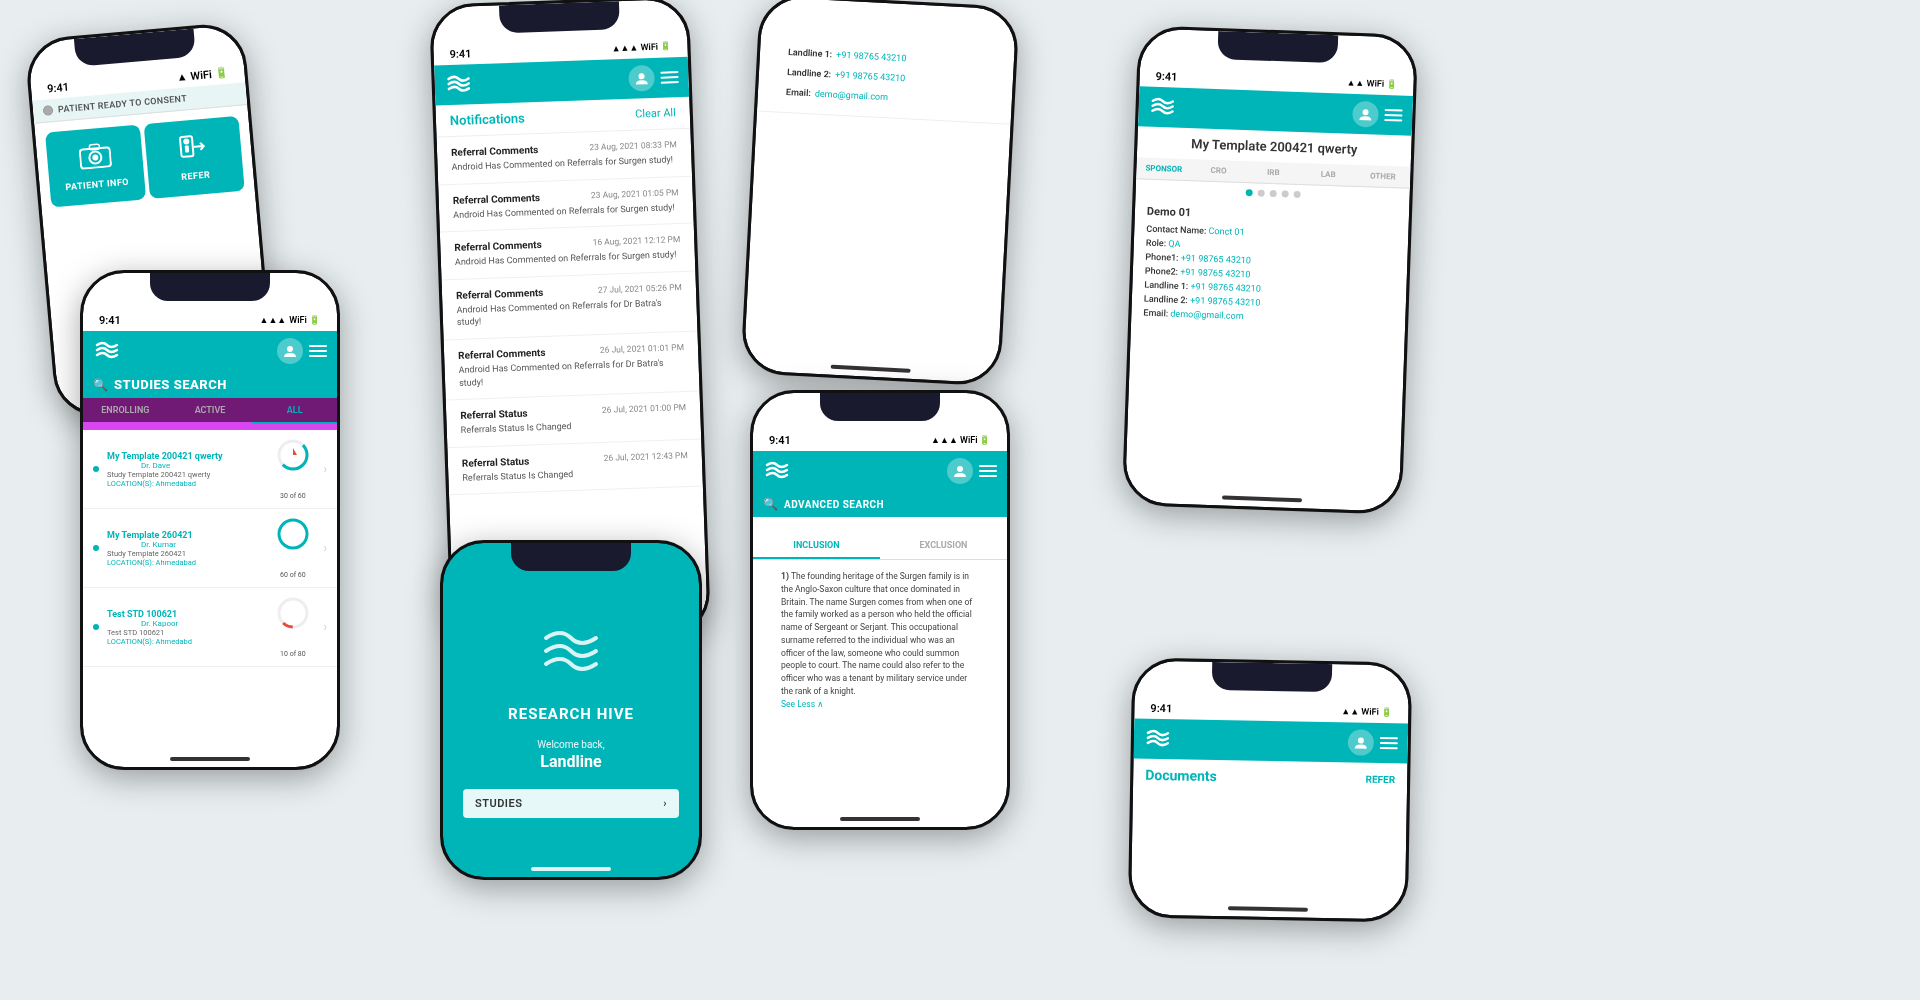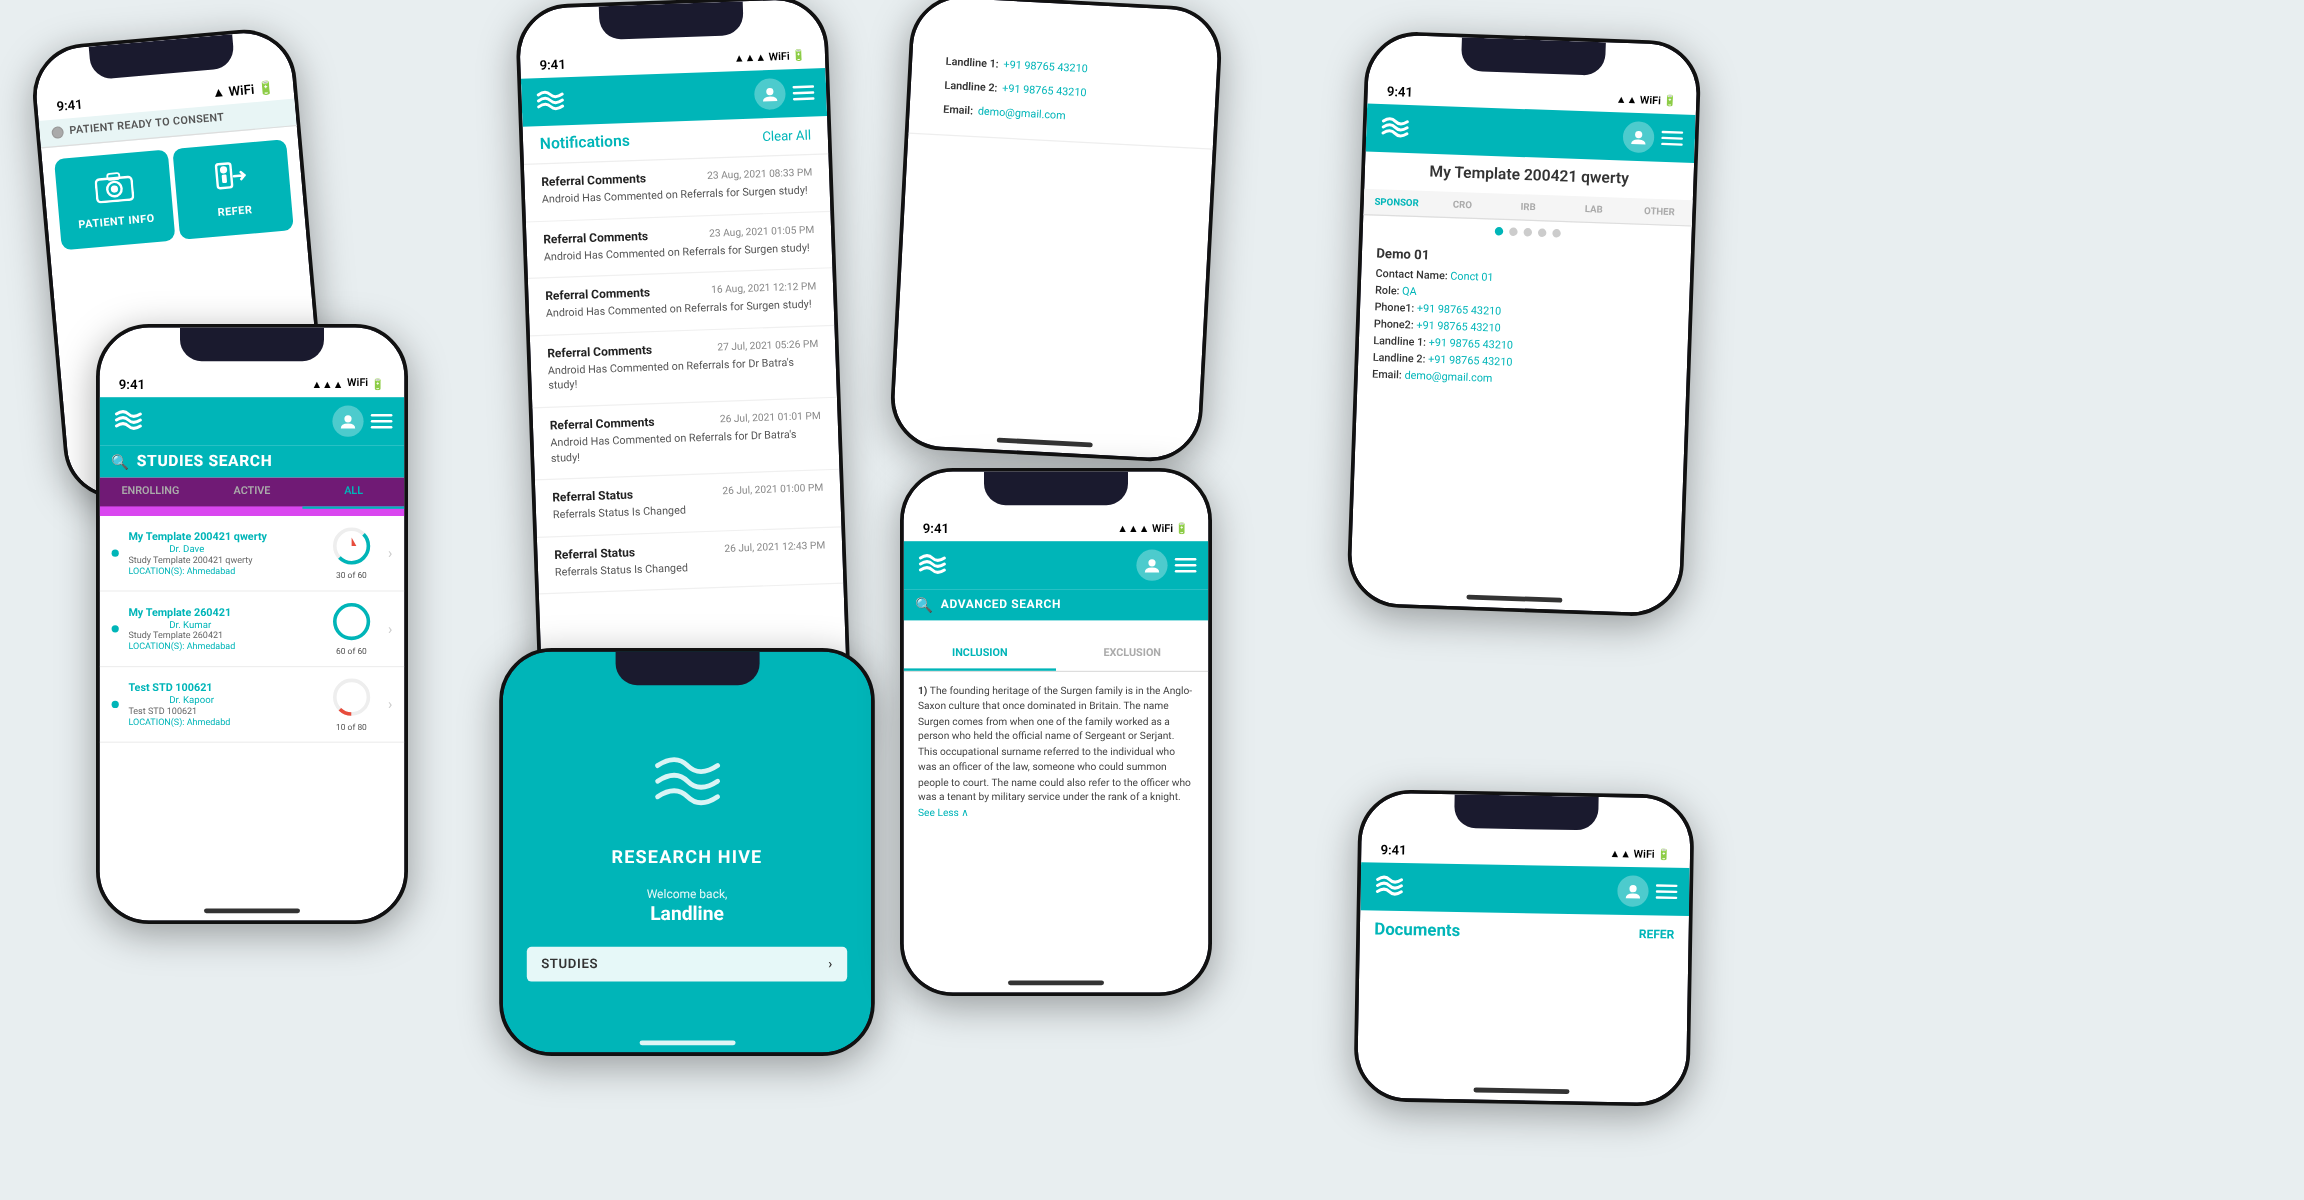--- a/index.html
+++ b/index.html
@@ -238,7 +238,7 @@
       display: flex;
       flex-direction: column;
       align-items: center;
-      gap: 4px;
+      gap: 20px;
       min-width: 45px;
     }
     .progress-circle {

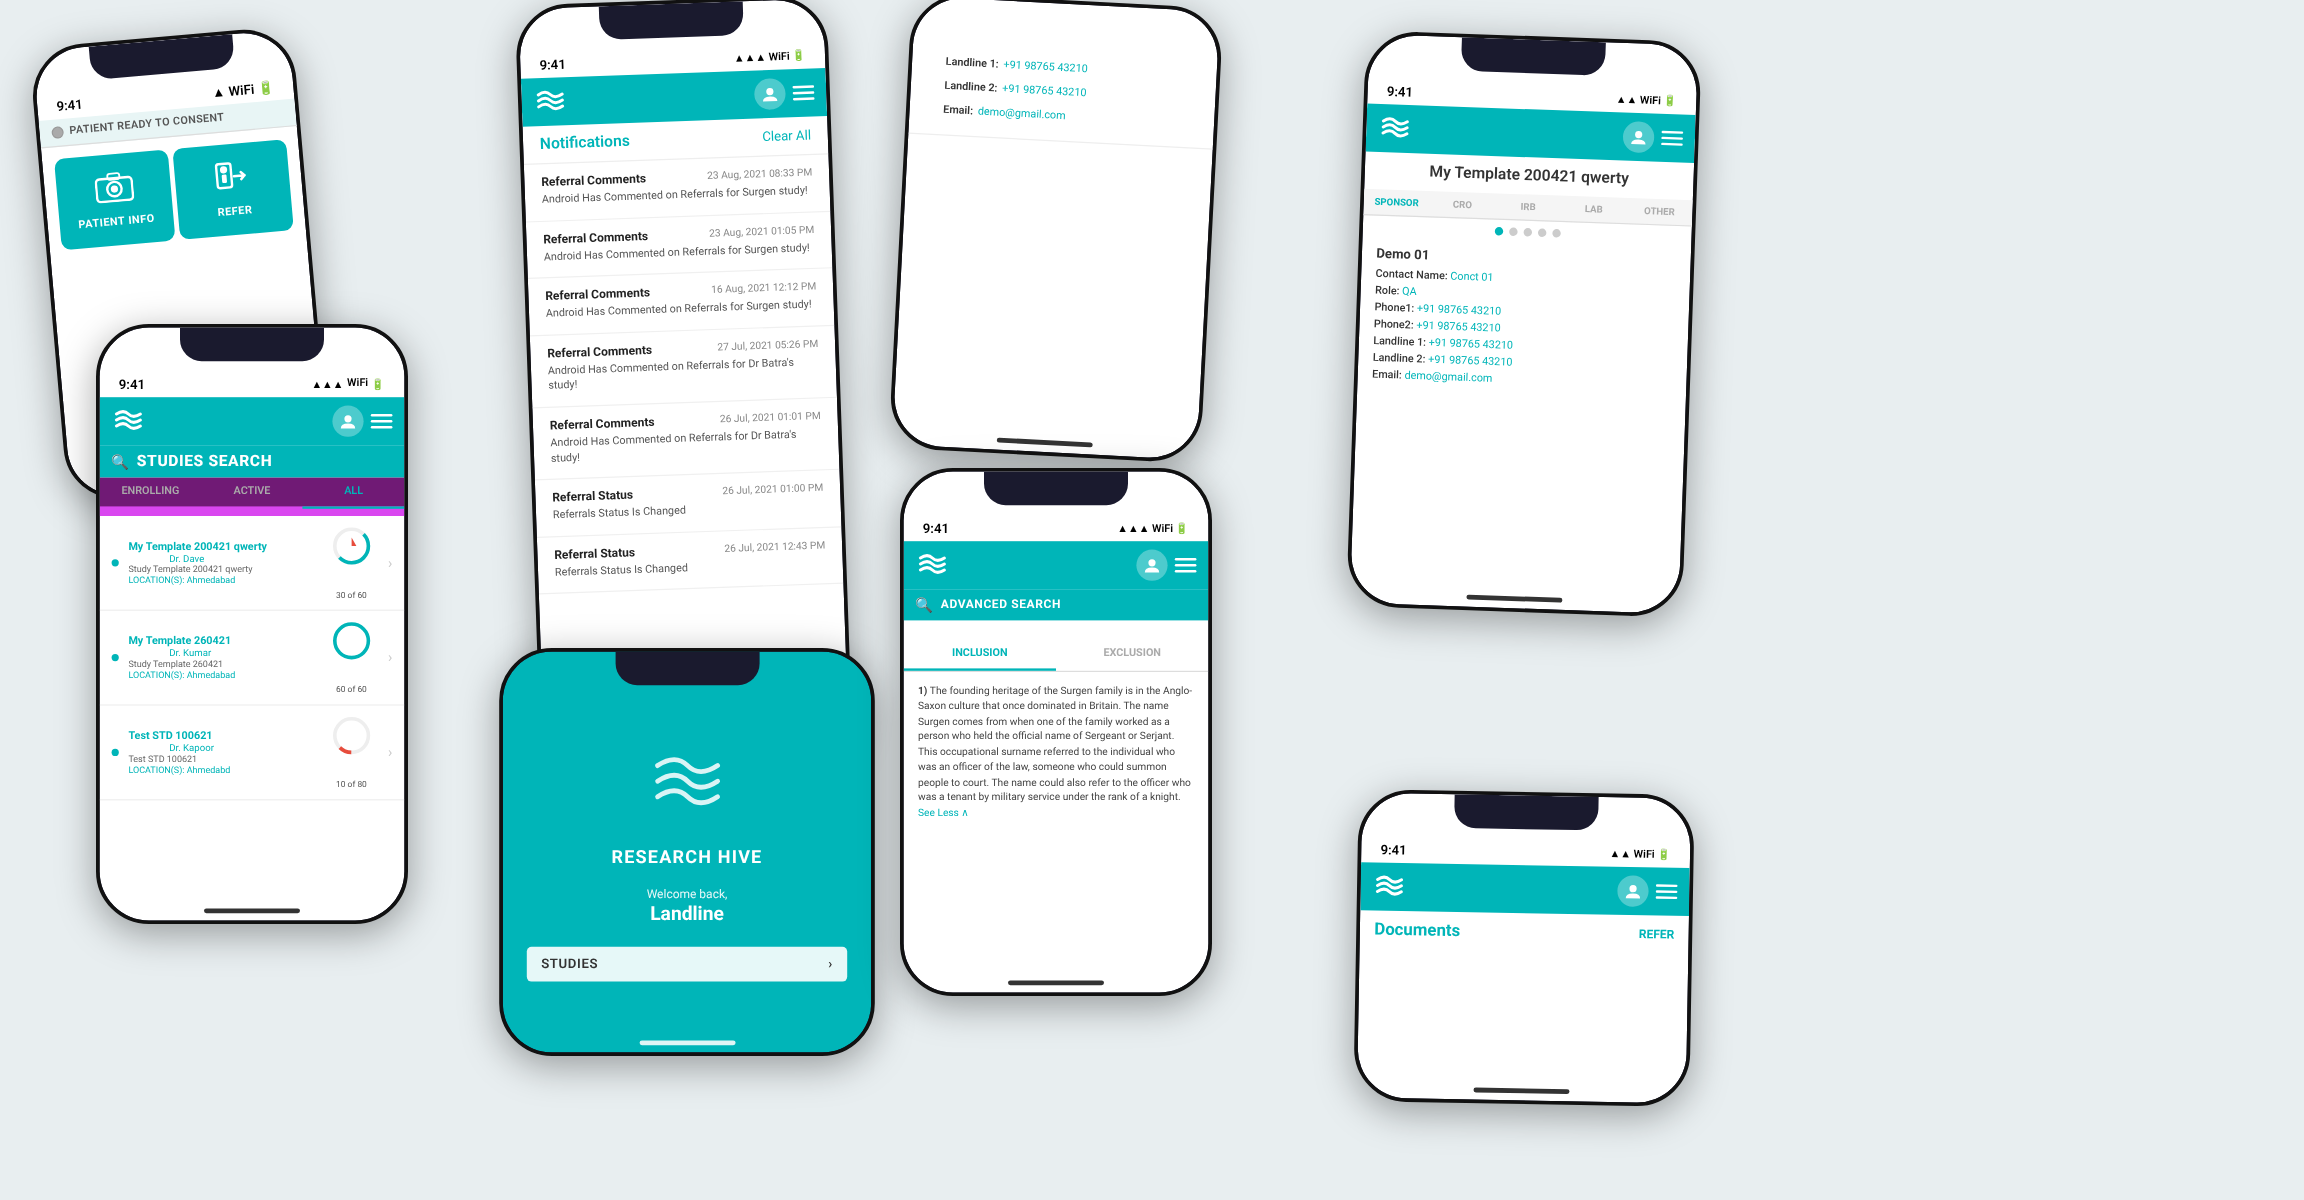--- a/index.html
+++ b/index.html
@@ -429,7 +429,7 @@
       border-bottom: 2px solid #00b5b8;
     }
     .surgen-text {
-      padding: 10px 12px;
+      padding: 10px 28px;
       font-size: 8.5px;
       color: #444;
       line-height: 1.5;

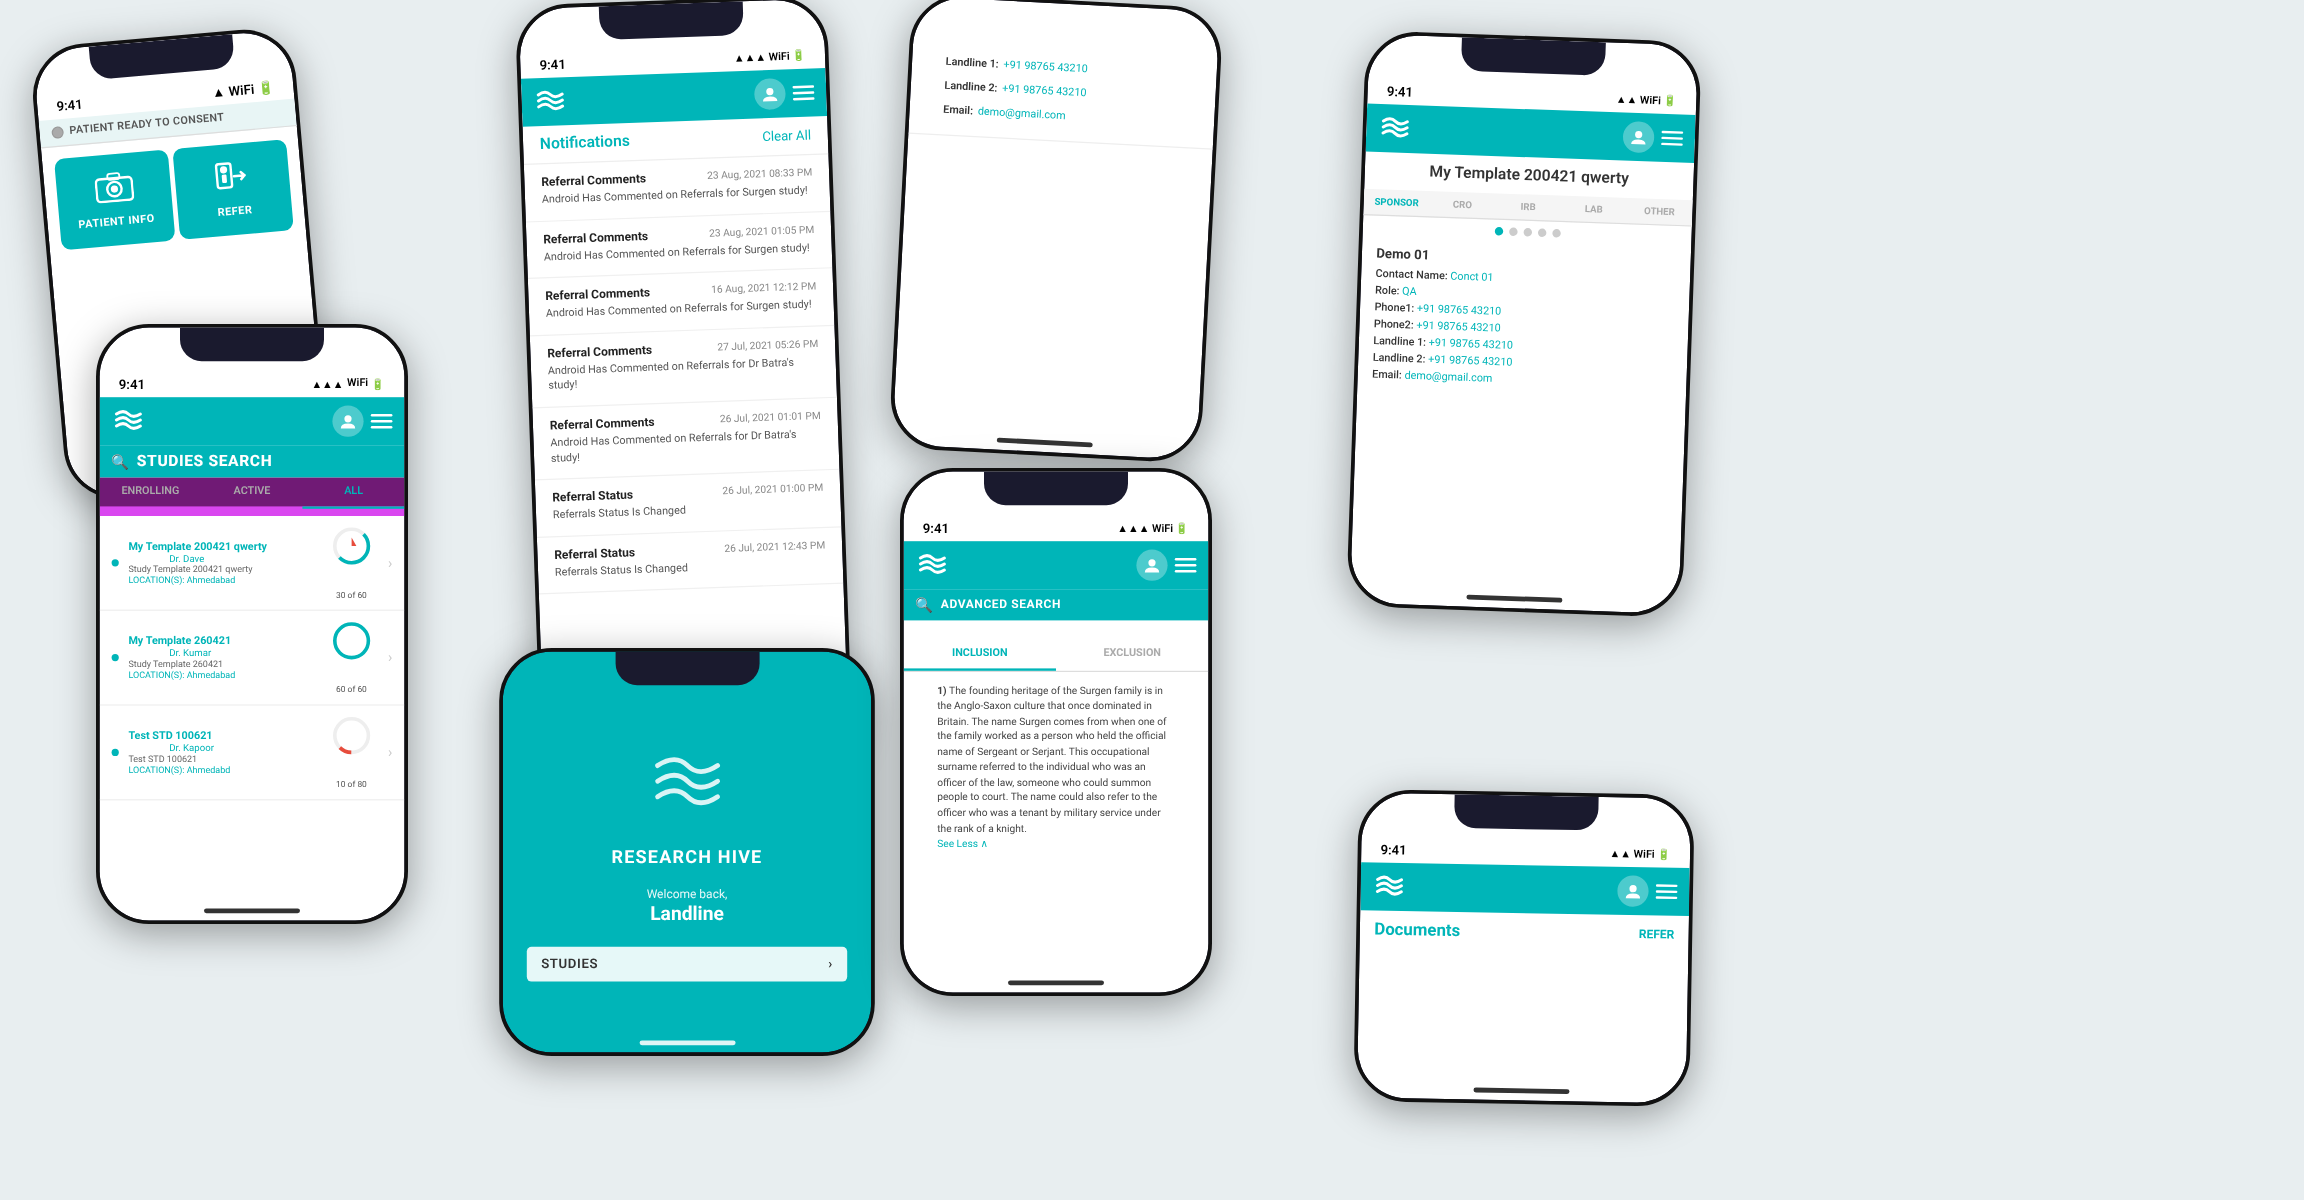--- a/index.html
+++ b/index.html
@@ -327,10 +327,10 @@
 
     
     .phone-5 {
-      width: 313px;
+      width: 262px;
       height: 340px;
       top: 540px;
-      left: 416px;
+      left: 440px;
     }
     .splash-screen {
       background: #00b5b8;

